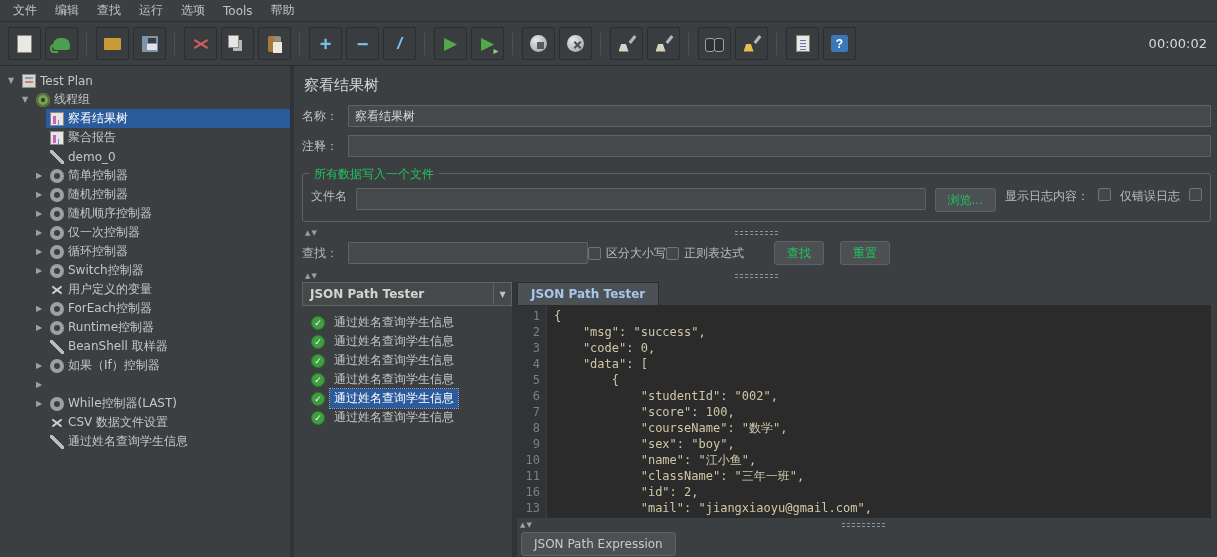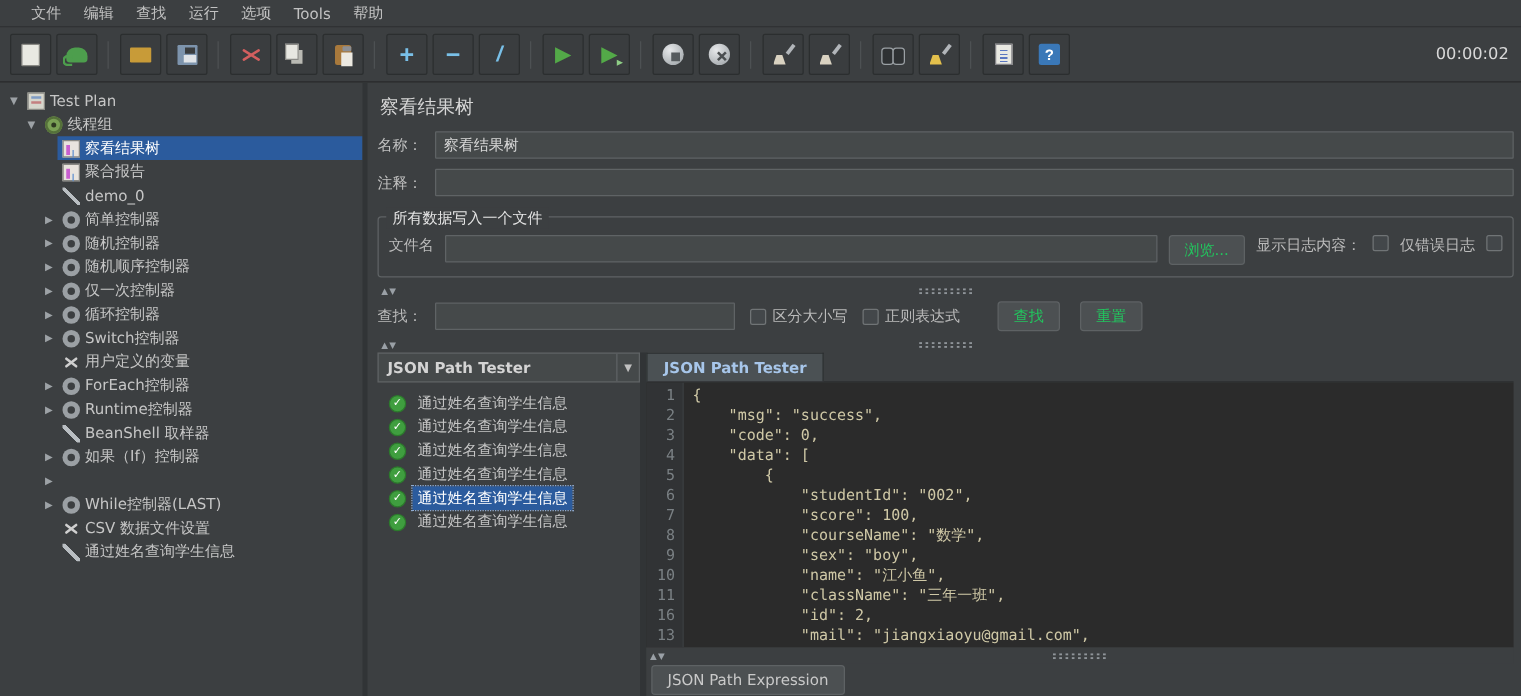--- a/index.html
+++ b/index.html
@@ -7,7 +7,7 @@
     font-family:"DejaVu Sans","Liberation Sans",sans-serif; font-size:12px; color:#bbbbbb; }
 
   
-  .menubar { height:22px; background:#3c3f41; border-bottom:1px solid #2d2f30; display:flex; align-items:center; padding-left:16px; }
+  .menubar { height:22px; background:#3c3f41; border-bottom:1px solid #2d2f30; display:flex; align-items:center; padding-left:4px; }
   .menu-item { padding:3px 9px; color:#c2c2c2; cursor:default; }
 
   

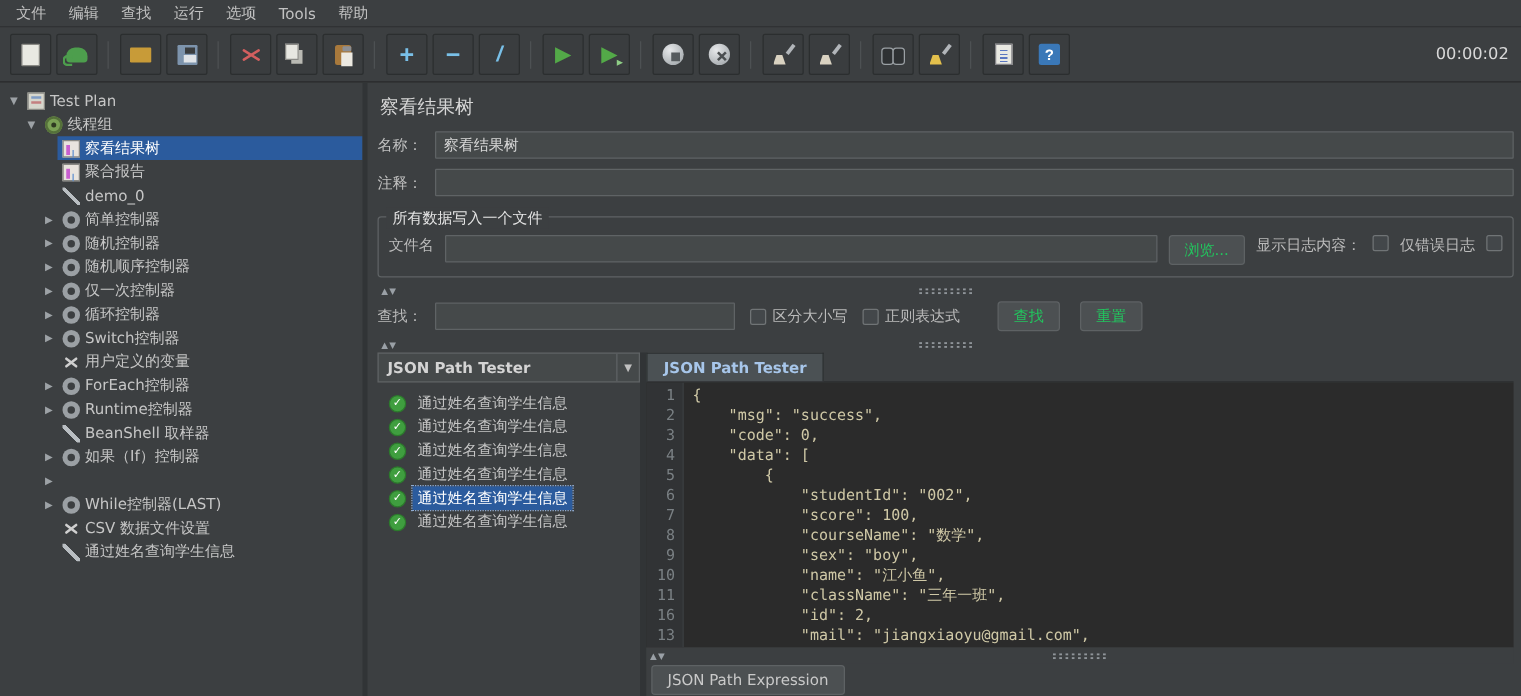--- a/index.html
+++ b/index.html
@@ -90,7 +90,7 @@
   .form-label { width:46px; flex:none; color:#c0c0c0; }
   .text-input { flex:1; height:22px; background:#45494a; border:1px solid #5f6365; color:#d8d8d8; padding:0 6px; font-size:12px; border-radius:1px; outline:none; font-family:inherit; }
   .fgroup { border:1px solid #5f6365; border-radius:3px; position:relative; margin:8px 0 4px 0; padding:14px 8px 9px 8px; flex:none; }
-  .fgroup-title { position:absolute; top:-8px; left:6px; background:#3c3f41; padding:0 5px; color:#e5e5e5; }
+  .fgroup-title { position:absolute; top:-8px; left:6px; background:#3c3f41; padding:0 5px; color:#22c55e; }
   .file-row { display:flex; align-items:flex-start; gap:9px; }
   .btn { background:#4c5052; border:1px solid #5e6264; color:#22c55e; border-radius:3px; height:24px; padding:0 12px; font-size:12px; font-family:inherit; cursor:pointer; white-space:nowrap; }
   .checkbox { width:13px; height:13px; background:#43474a; border:1px solid #707476; border-radius:2px; flex:none; }

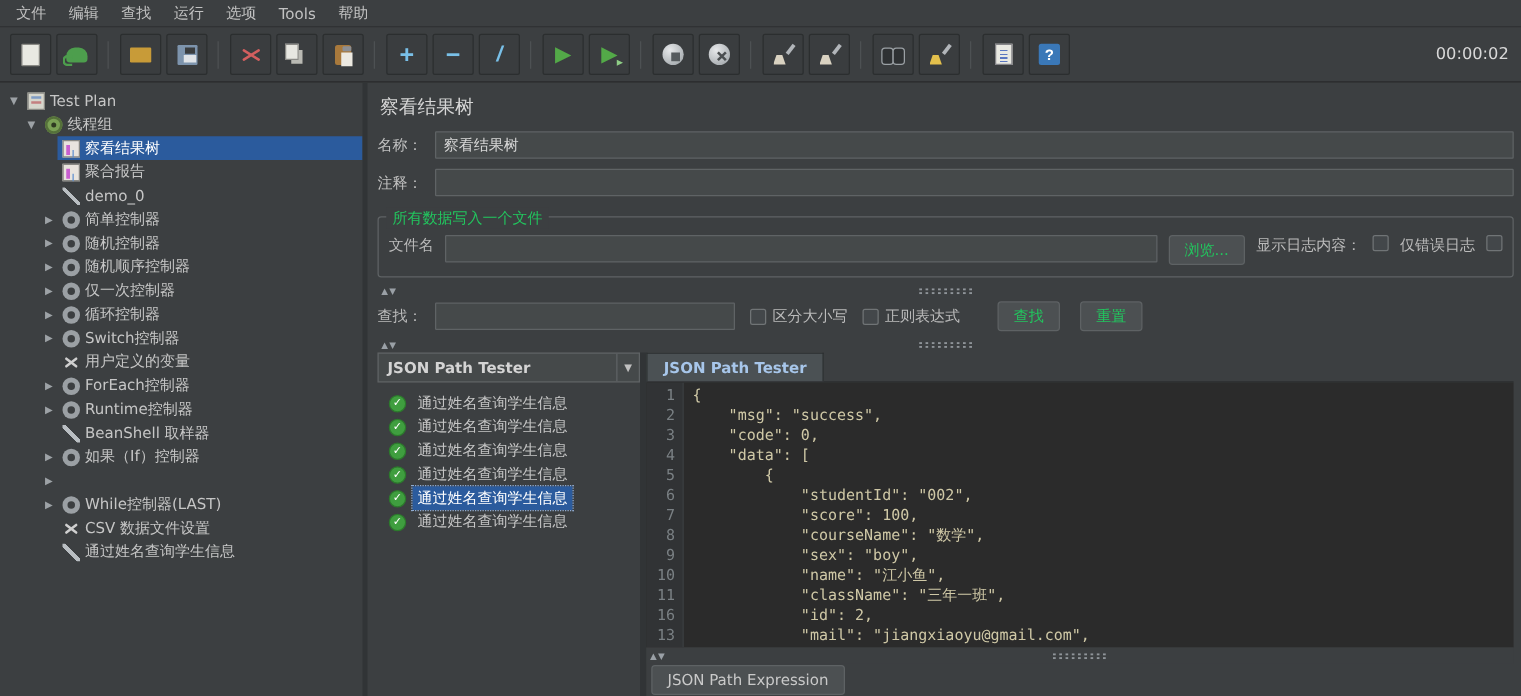--- a/index.html
+++ b/index.html
@@ -104,7 +104,7 @@
   .search-row { display:flex; align-items:center; margin:2px 0 4px 0; flex:none; }
   .search-label { width:46px; flex:none; }
   .search-input { width:240px; flex:none; height:22px; background:#45494a; border:1px solid #5f6365; color:#d8d8d8; padding:0 6px; border-radius:1px; outline:none; font-family:inherit; }
-  .cbg { display:flex; align-items:center; gap:5px; margin-left:12px; }
+  .cbg { display:flex; align-items:center; gap:5px; }
   .search-row .btn { margin-left:16px; }
   .search-row .btn:first-of-type { margin-left:30px; }
 

